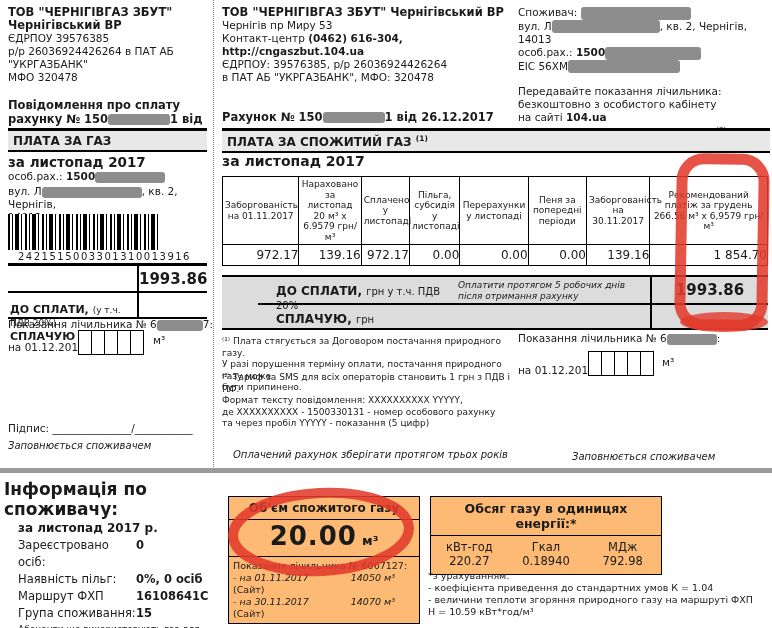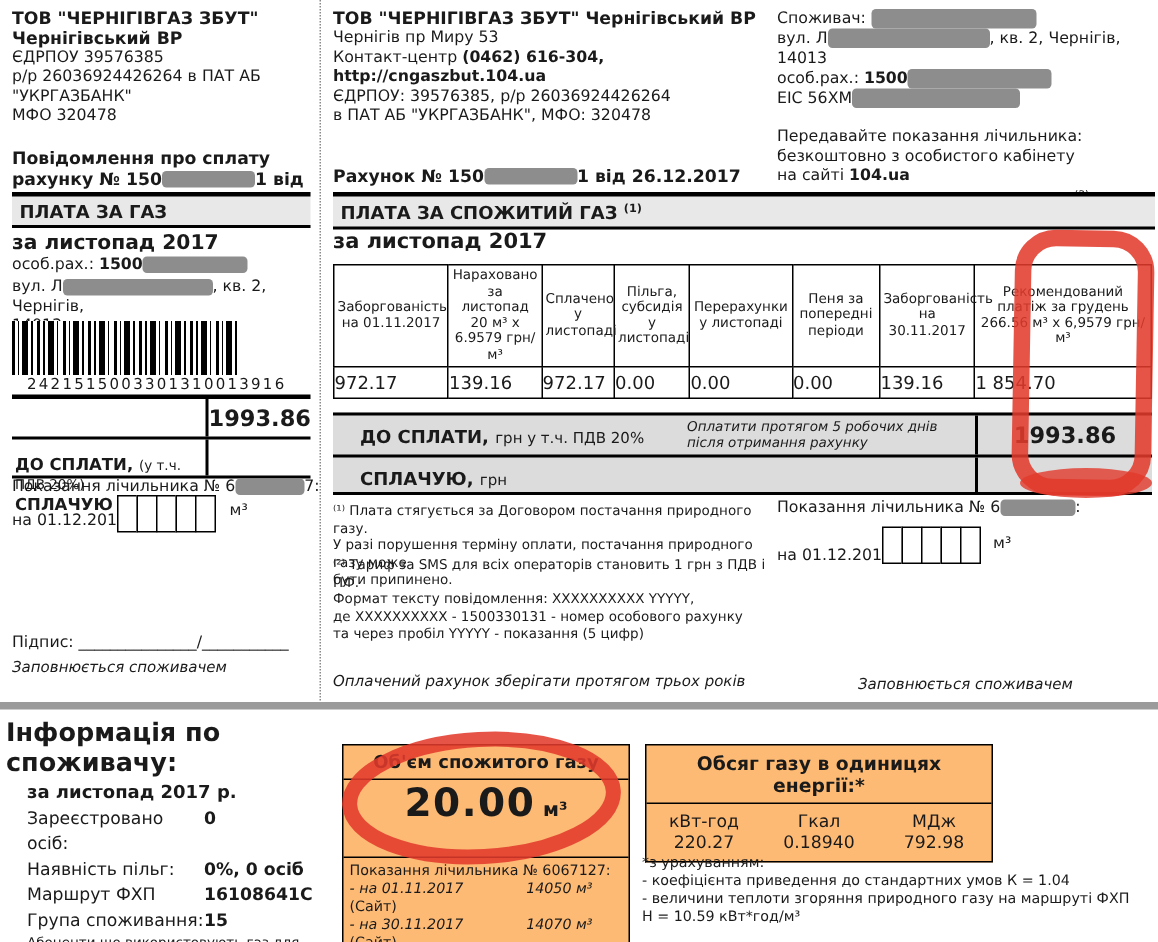--- a/index.html
+++ b/index.html
@@ -45,7 +45,7 @@
   table.bill { border-collapse:collapse; table-layout:fixed; width:546px; }
   table.bill th, table.bill td { border:1px solid #000; }
   table.bill th { font-size:9px; font-weight:normal; line-height:10.5px; text-align:center; vertical-align:middle; height:68px; padding:1px 2px; }
-  table.bill td { font-size:12px; text-align:left; height:21px; }
+  table.bill td { font-size:12px; text-align:right; height:21px; }
 
   
   .band { width:546px; background:#dcdcdc; border-top:2px solid #000; border-bottom:2px solid #000; }

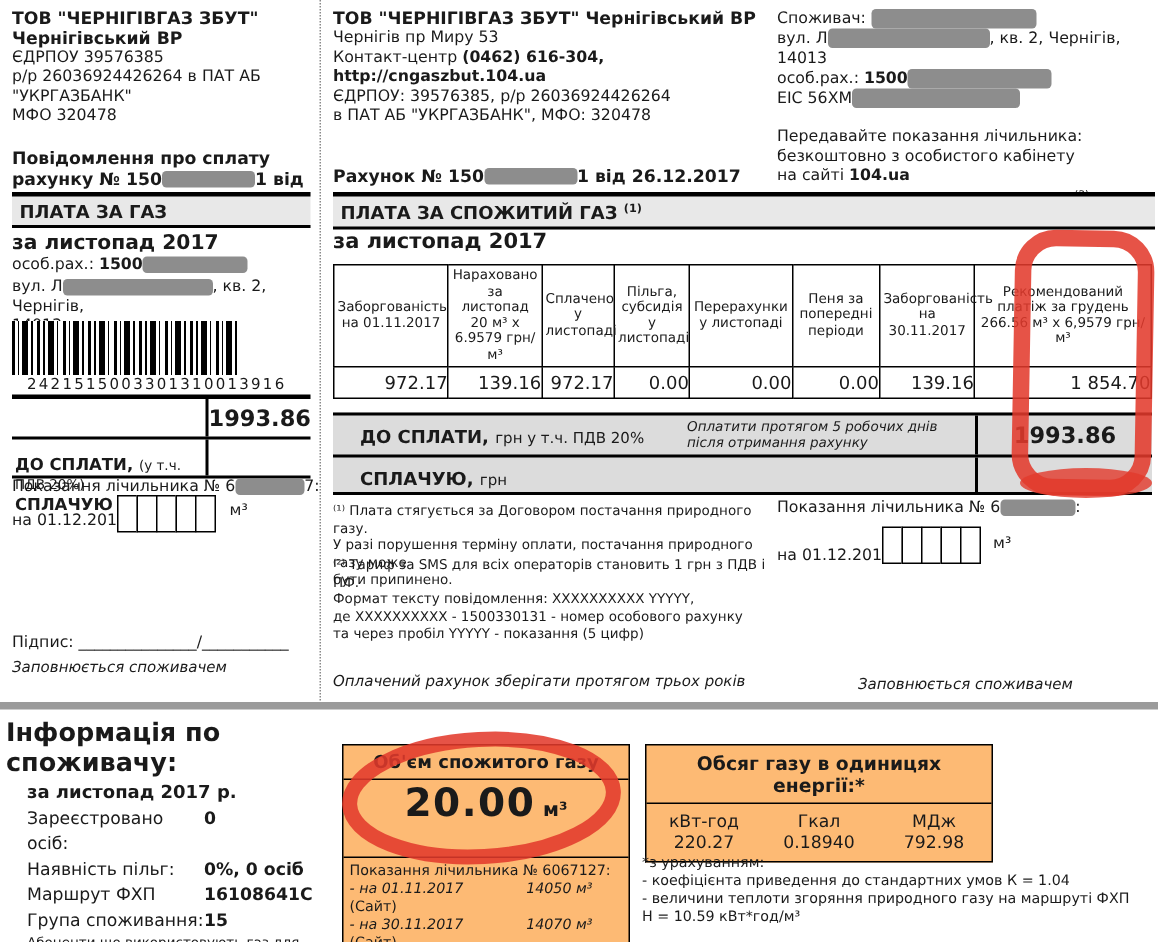--- a/index.html
+++ b/index.html
@@ -210,7 +210,7 @@
   </tbody>
     </table>
 
-  <div class="abs band" style="left:222px; top:275px;">
+  <div class="abs band" style="left:222px; top:275px;padding-left:36px;">
     <div class="row row1">
       <div class="blab"><span>ДО СПЛАТИ,</span> <span class="small">грн у т.ч. ПДВ 20%</span></div>
       <div class="terms prelines">Оплатити протягом 5 робочих днів

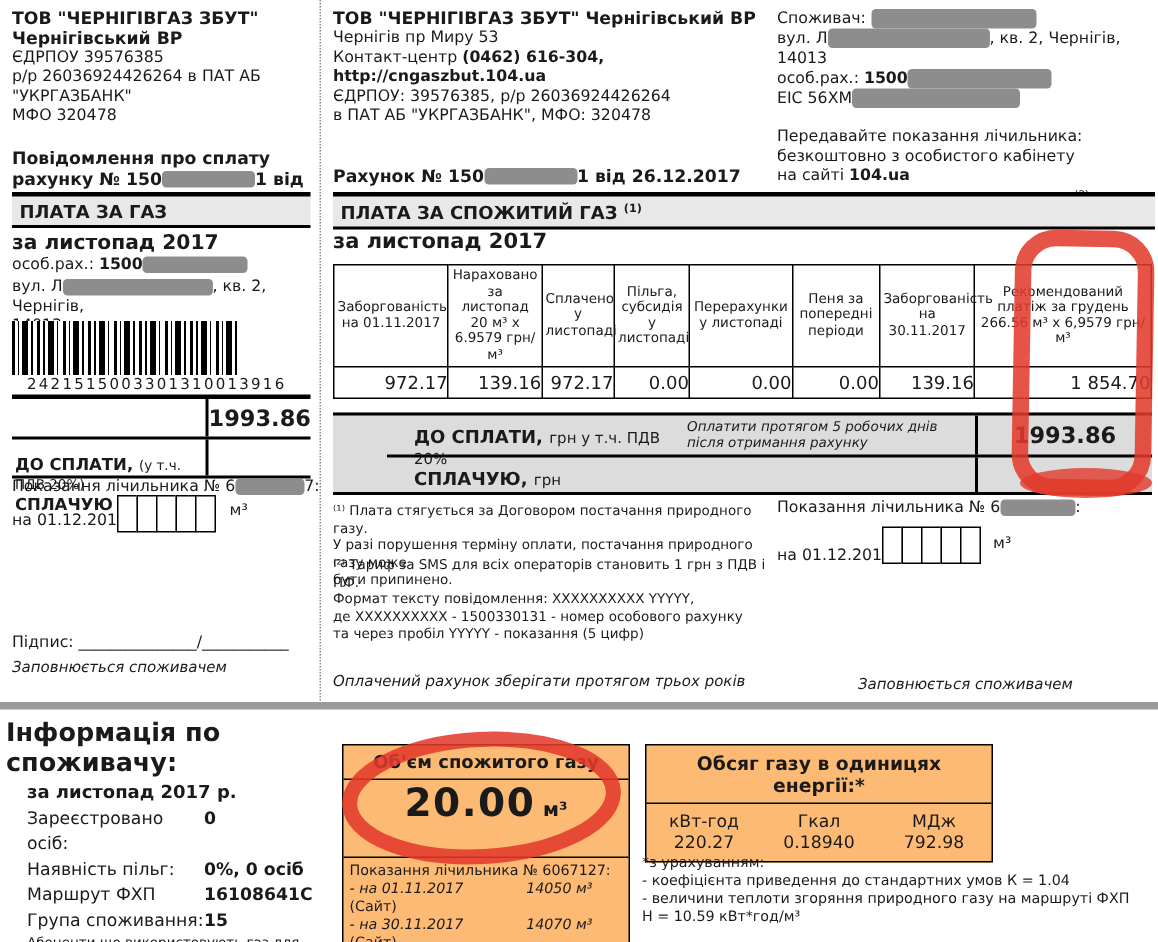--- a/index.html
+++ b/index.html
@@ -244,7 +244,7 @@
   </div>
   <div class="abs" style="left:662px; top:356px; font-size:10.5px;">м³</div>
 
-  <div class="abs i" style="left:222px; top:449px; font-size:10px;">Оплачений рахунок зберігати протягом трьох років</div>
+  <div class="abs i" style="left:233px; top:449px; font-size:10px;">Оплачений рахунок зберігати протягом трьох років</div>
   <div class="abs i" style="left:572px; top:451px; font-size:10px;">Заповнюється споживачем</div>
 
   <div class="grayrule"></div>

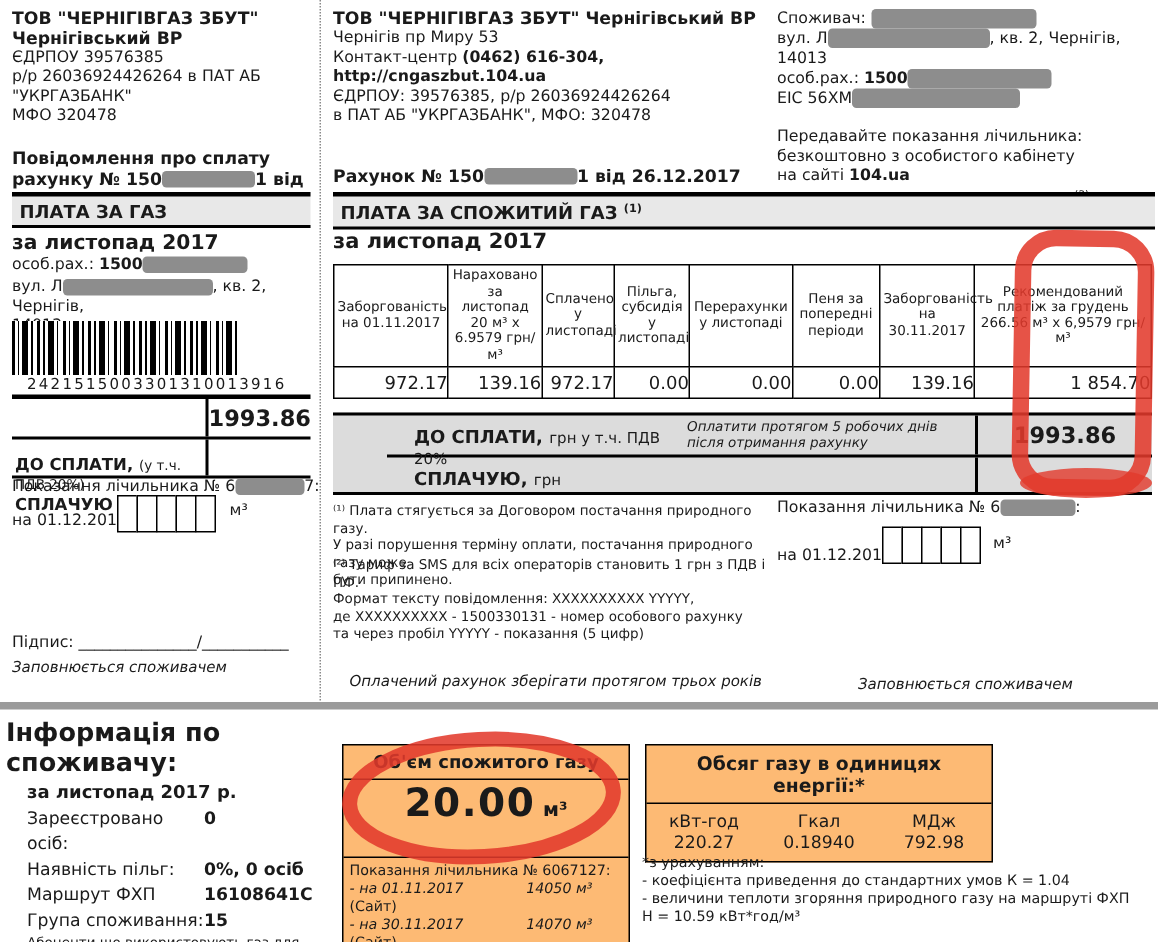--- a/index.html
+++ b/index.html
@@ -70,7 +70,7 @@
 
   .boxed { border:1.5px solid #000; background:#fdba74; }
   .vol-head { border-bottom:1.5px solid #000; text-align:center; font-weight:bold; font-size:12px; padding:4px 2px; }
-  .vol-val { border-bottom:1.5px solid #000; text-align:center; padding:1px 0 20px; }
+  .vol-val { border-bottom:1.5px solid #000; text-align:center; padding:1px 0 5px; }
   .vol-val .num { font-weight:bold; font-size:26px; letter-spacing:1px; }
   .vol-val .un { font-weight:bold; font-size:13px; }
   .vol-meter { font-size:9.5px; line-height:12px; padding:3px 4px; }

